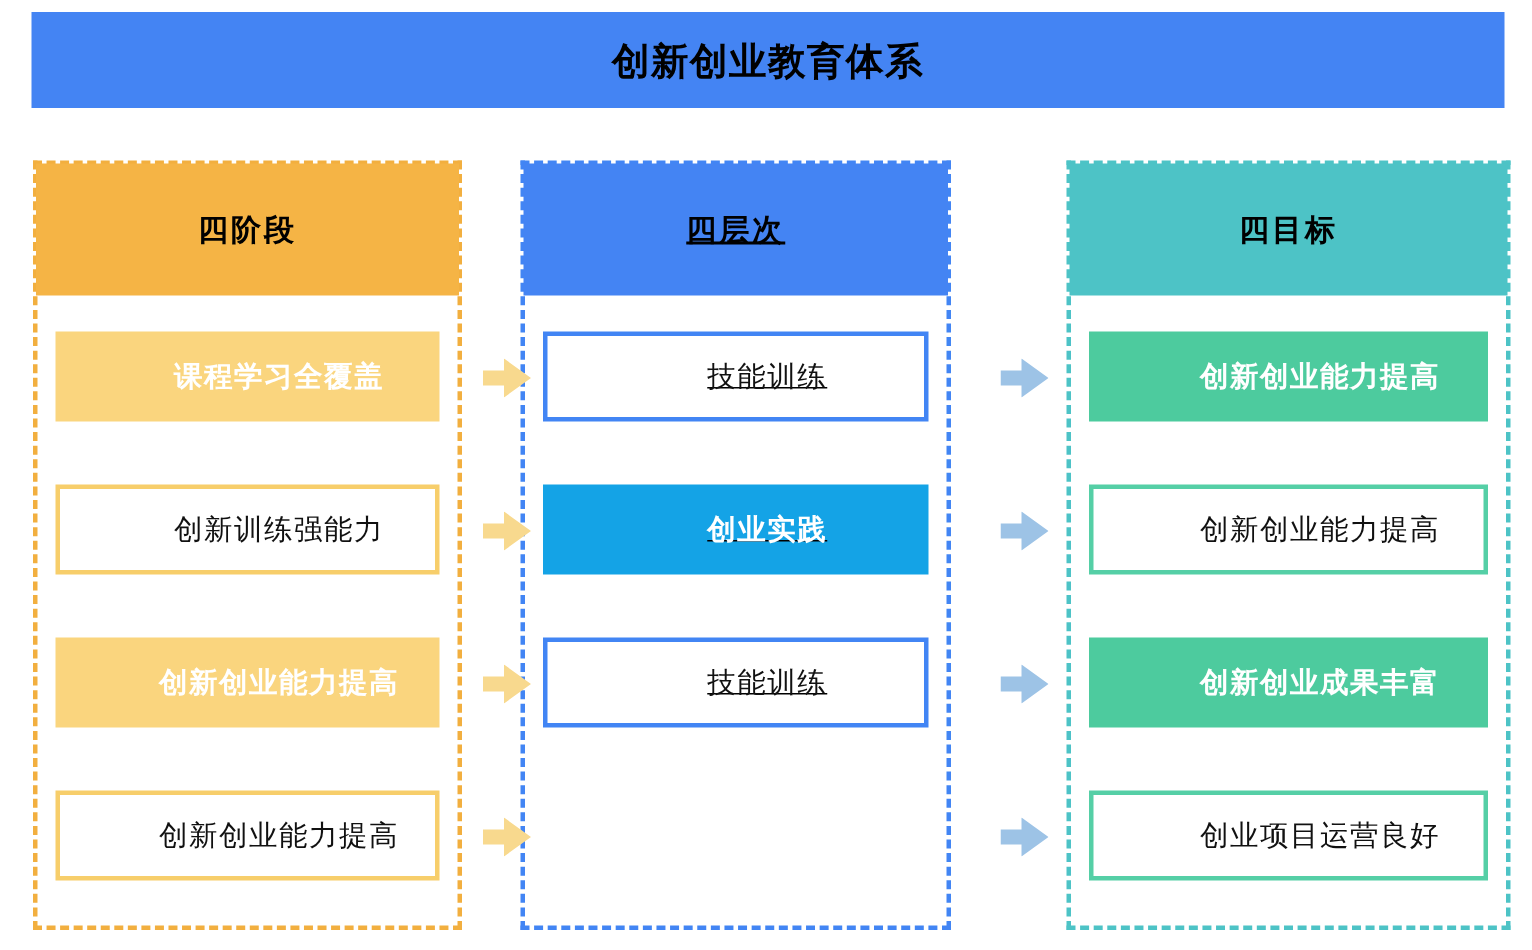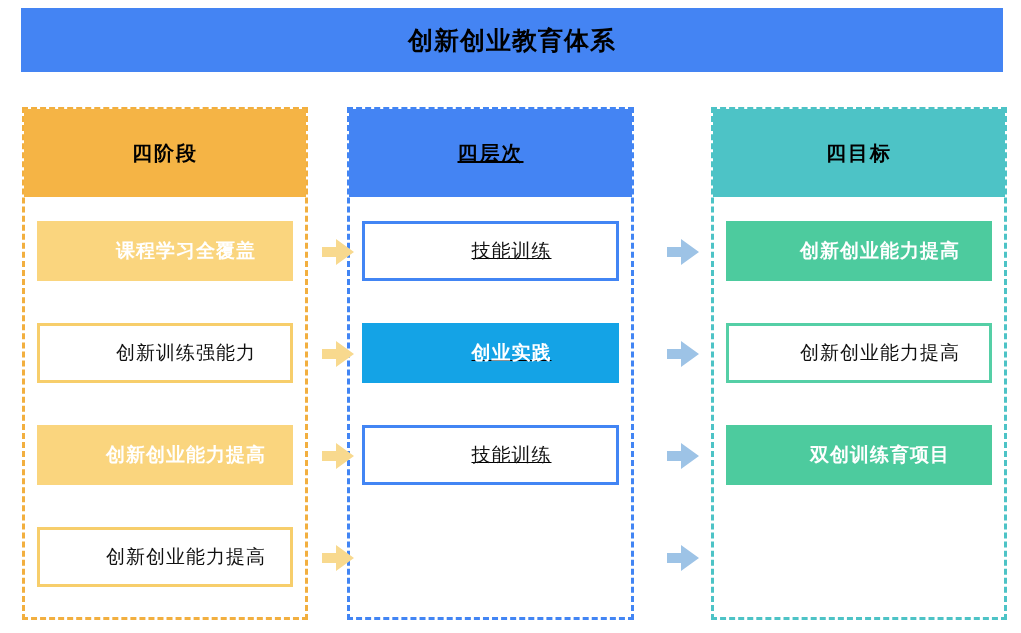--- a/index.html
+++ b/index.html
@@ -77,7 +77,7 @@
     <div class="items">
       <div class="item filled">创新创业能力提高</div>
       <div class="item outlined">创新创业能力提高</div>
-      <div class="item filled">双创训练育项目</div>
+      <div class="item filled">创新创业成果丰富</div>
     </div>
   </div>
 

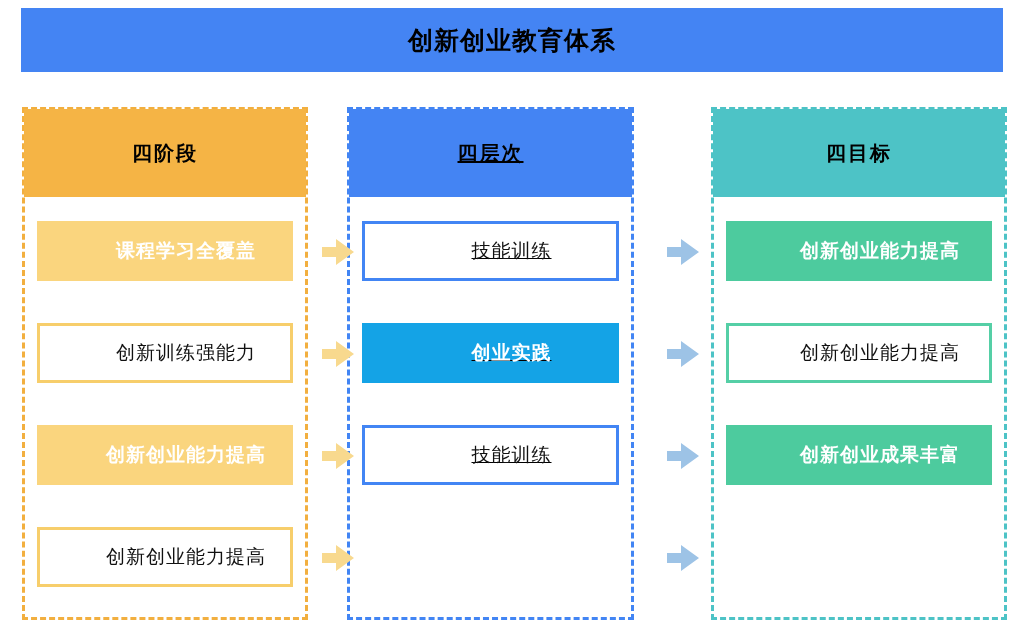--- a/index.html
+++ b/index.html
@@ -78,6 +78,7 @@
       <div class="item filled">创新创业能力提高</div>
       <div class="item outlined">创新创业能力提高</div>
       <div class="item filled">创新创业成果丰富</div>
+      <div class="item outlined">创业项目运营良好</div>
     </div>
   </div>
 

